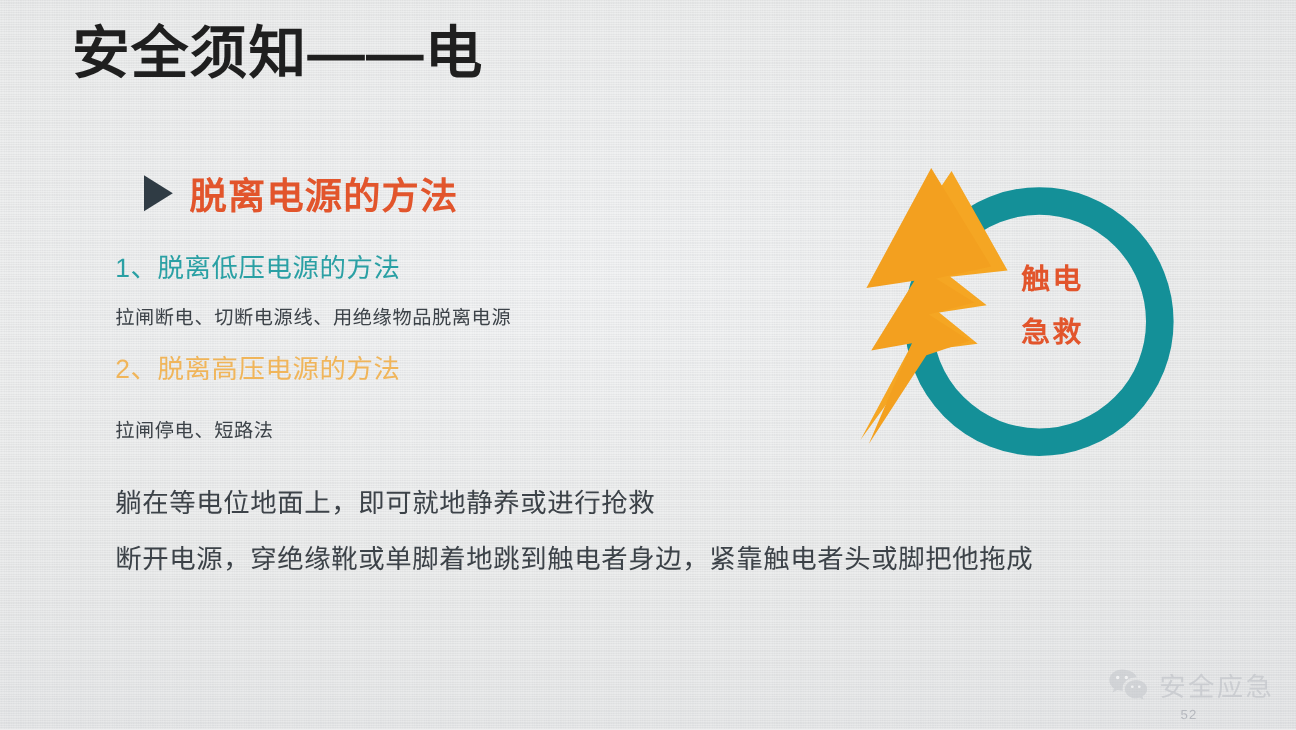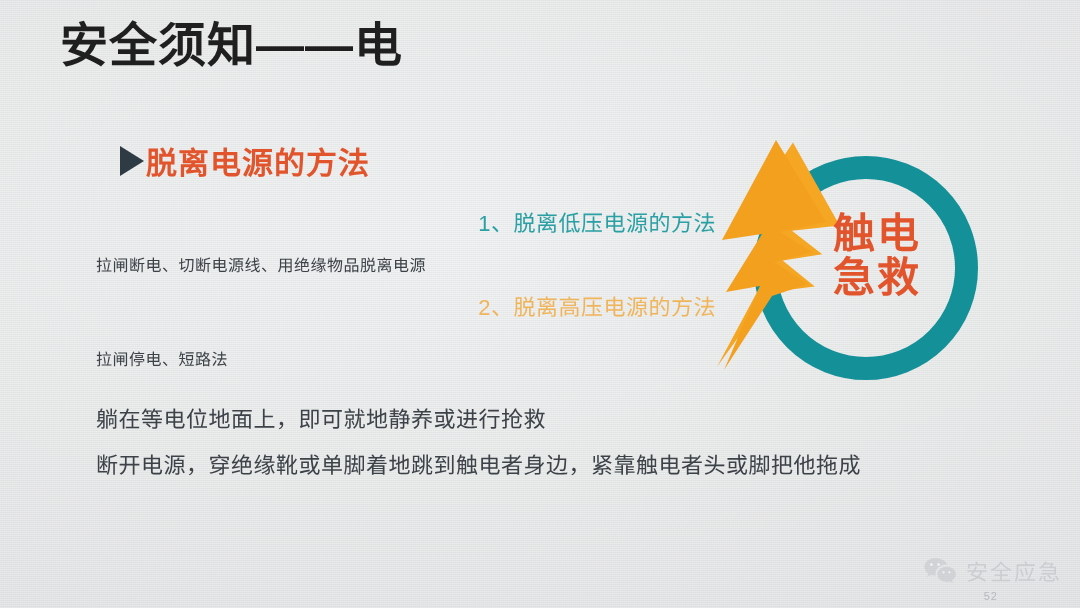--- a/index.html
+++ b/index.html
@@ -56,7 +56,7 @@
     top: 138px;
     display: flex;
     align-items: center;
-    gap: 2px;
+    gap: 14px;
     white-space: nowrap;
     padding-left: 24px;
   }

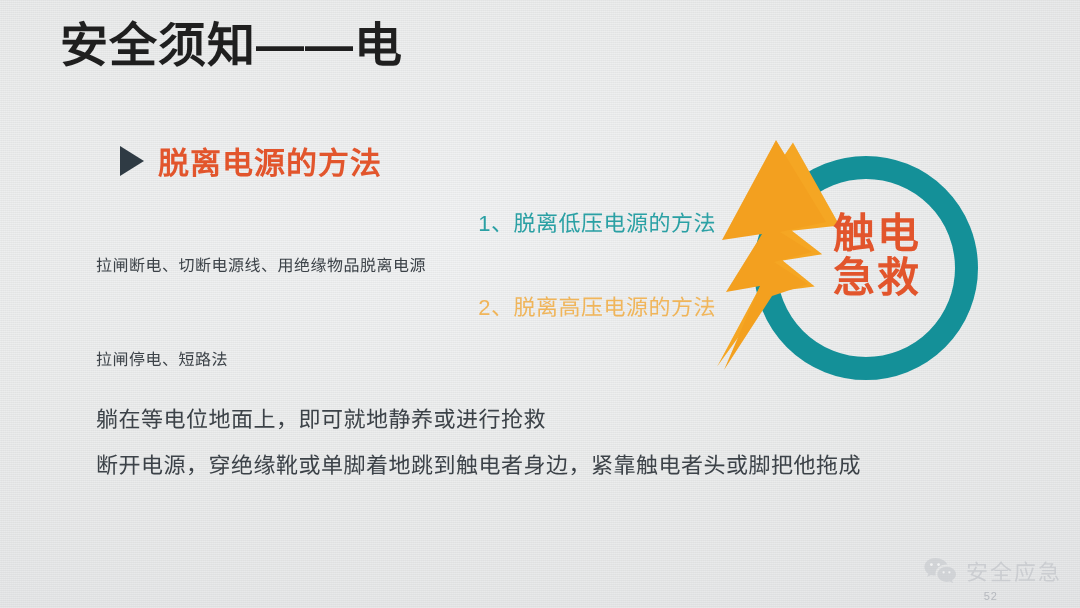--- a/index.html
+++ b/index.html
@@ -87,7 +87,6 @@
     line-height: 42px;
     white-space: nowrap;
     letter-spacing: .5px;
-    text-align: right;
   }
   .item-head.teal   { color: #2aa0a4; }
   .item-head.amber  { color: #f0b55a; }

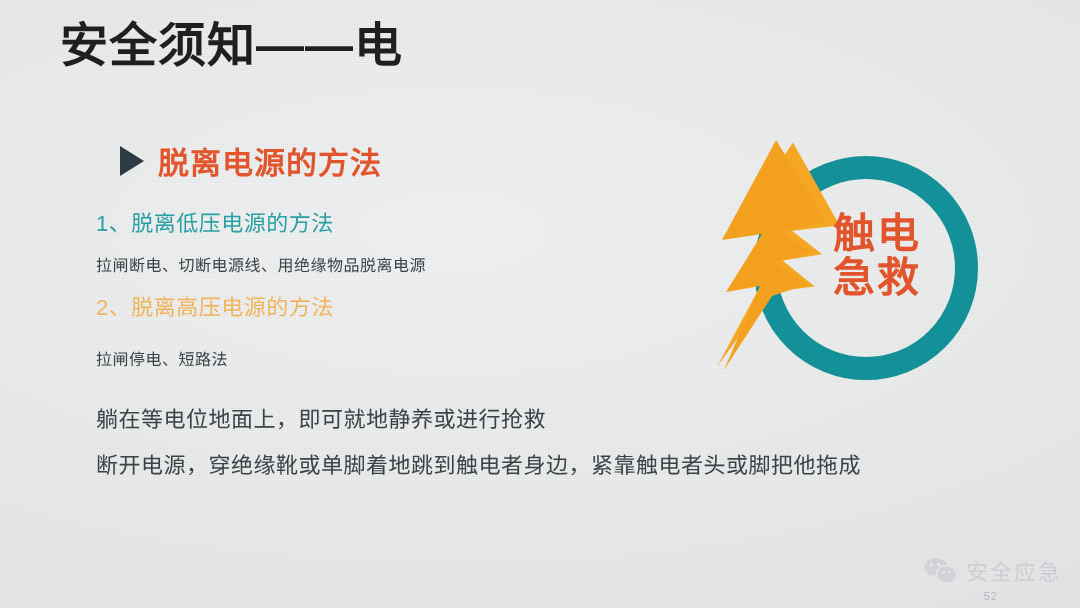--- a/index.html
+++ b/index.html
@@ -143,7 +143,7 @@
     top: 72px;
     width: 130px;
     text-align: center;
-    font-size: 42px;
+    font-size: 24px;
     font-weight: 700;
     line-height: 44px;
     color: #e2552c;

